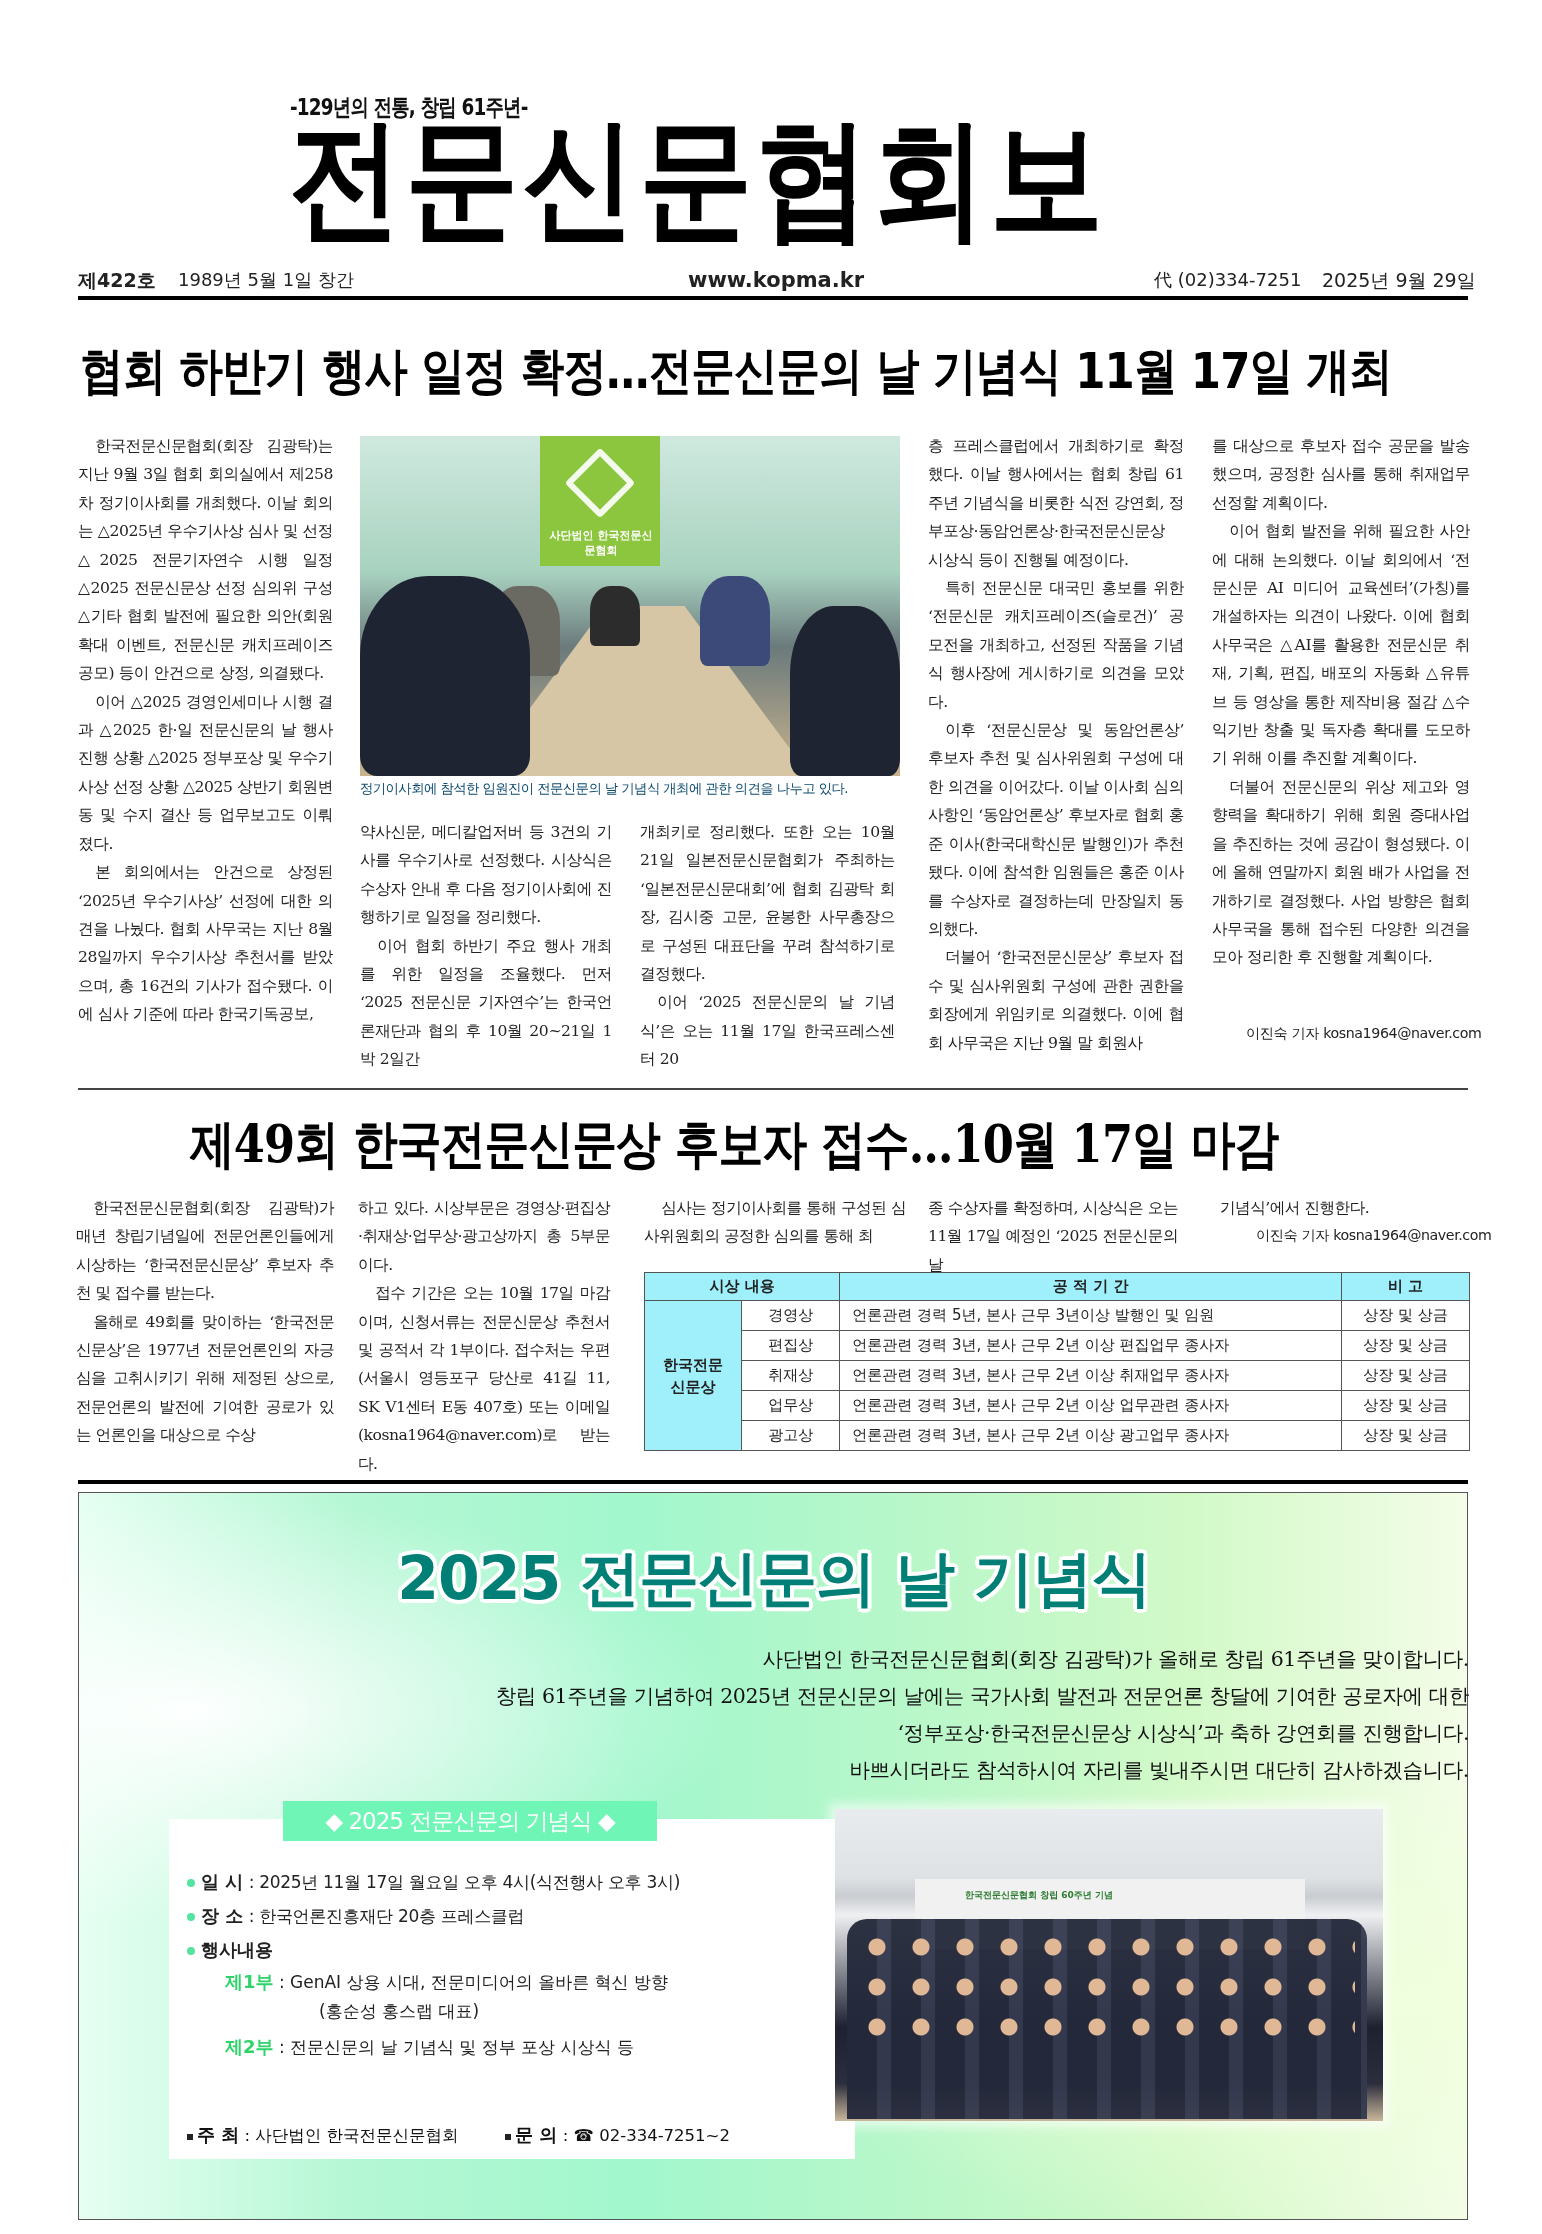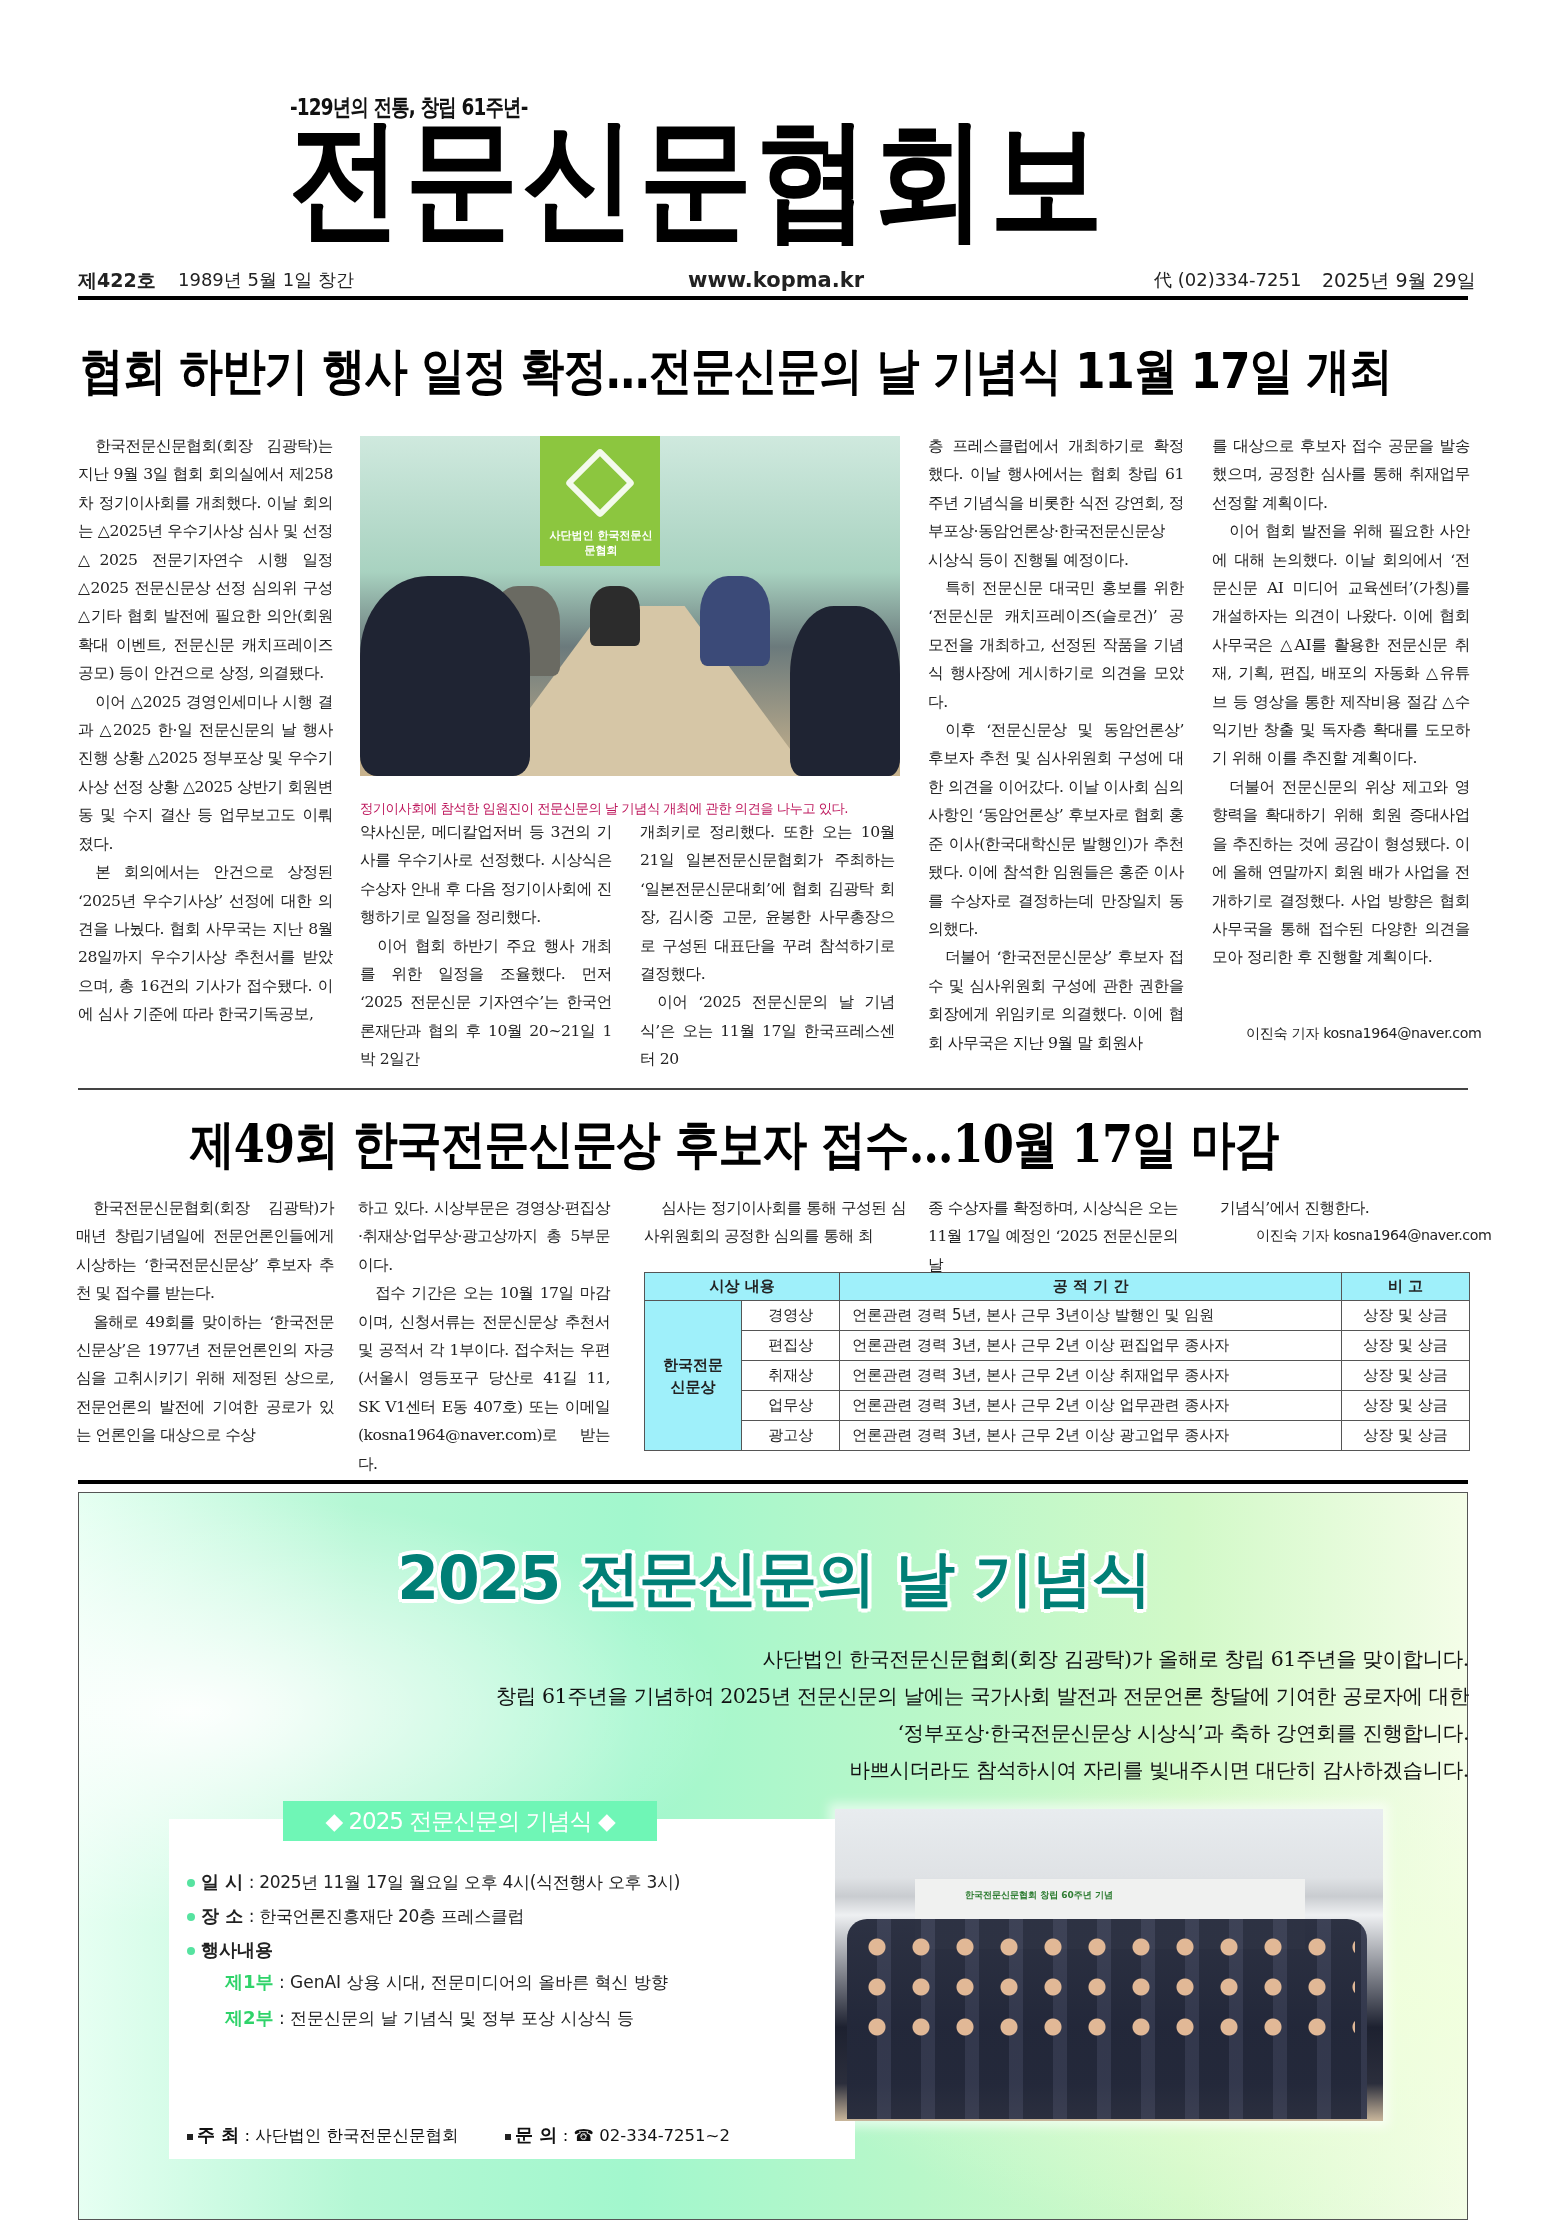--- a/index.html
+++ b/index.html
@@ -42,7 +42,7 @@
   .photo1 .p3 { left: 230px; top: 150px; width: 50px; height: 60px; background:#2c2c2c; }
   .photo1 .p4 { left: 340px; top: 140px; width: 70px; height: 90px; background:#3b4a78; }
   .photo1 .p5 { left: 130px; top: 150px; width: 70px; height: 90px; background:#6a6a62; }
-  .caption1 { position: absolute; left: 360px; top: 780px; width: 540px; font-size: 13.4px; color:#be185d; letter-spacing: -0.6px; white-space: nowrap; margin-top: 20px; }
+  .caption1 { position: absolute; left: 360px; top: 780px; width: 540px; font-size: 13.4px; color:#0c4a6e; letter-spacing: -0.6px; white-space: nowrap; }
 
   .byline1 { position: absolute; left: 1246px; top: 1024px; font-size: 14.2px; color:#222; letter-spacing:-0.4px; white-space: nowrap; }
   .rule-mid { position: absolute; left: 78px; top: 1088px; width: 1390px; height: 2px; background: #444; }

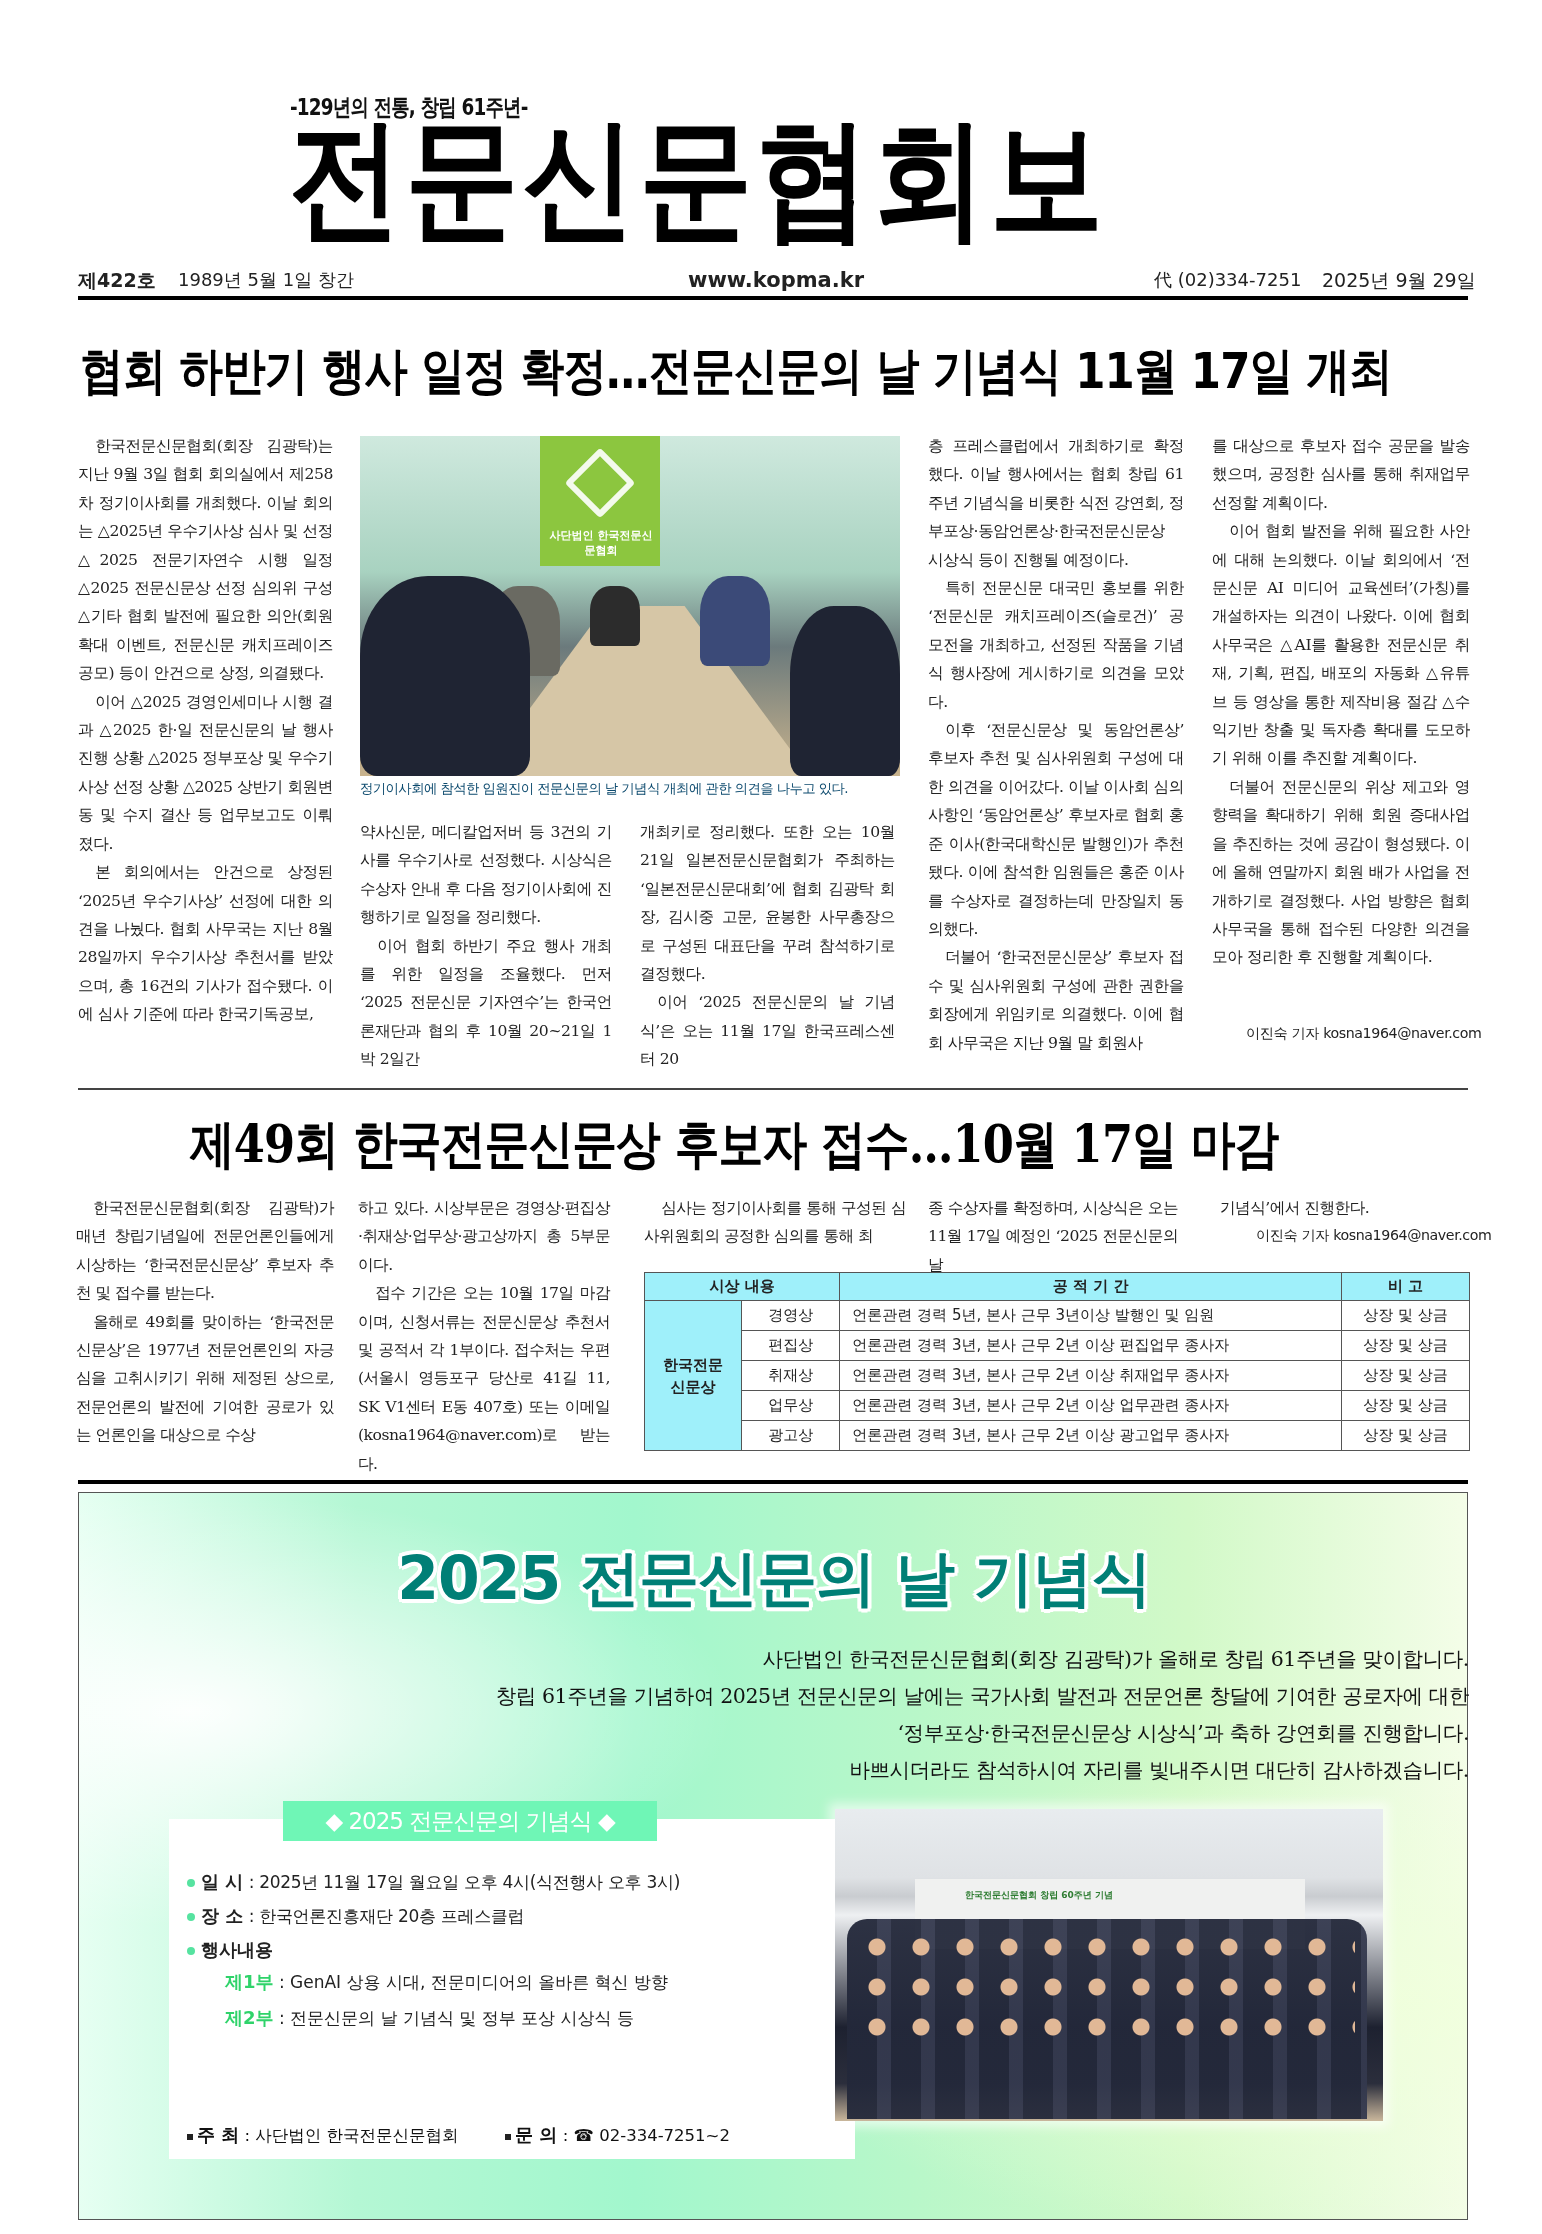--- a/index.html
+++ b/index.html
@@ -252,6 +252,7 @@
       </div>
       <div class="session">
         <span class="sn">제1부</span> <span>: GenAI 상용 시대, 전문미디어의 올바른 혁신 방향</span>
+        <span class="indent2">(홍순성 홍스랩 대표)</span>
       </div>
       <div class="session" style="margin-top:6px">
         <span class="sn">제2부</span> <span>: 전문신문의 날 기념식 및 정부 포상 시상식 등</span>

